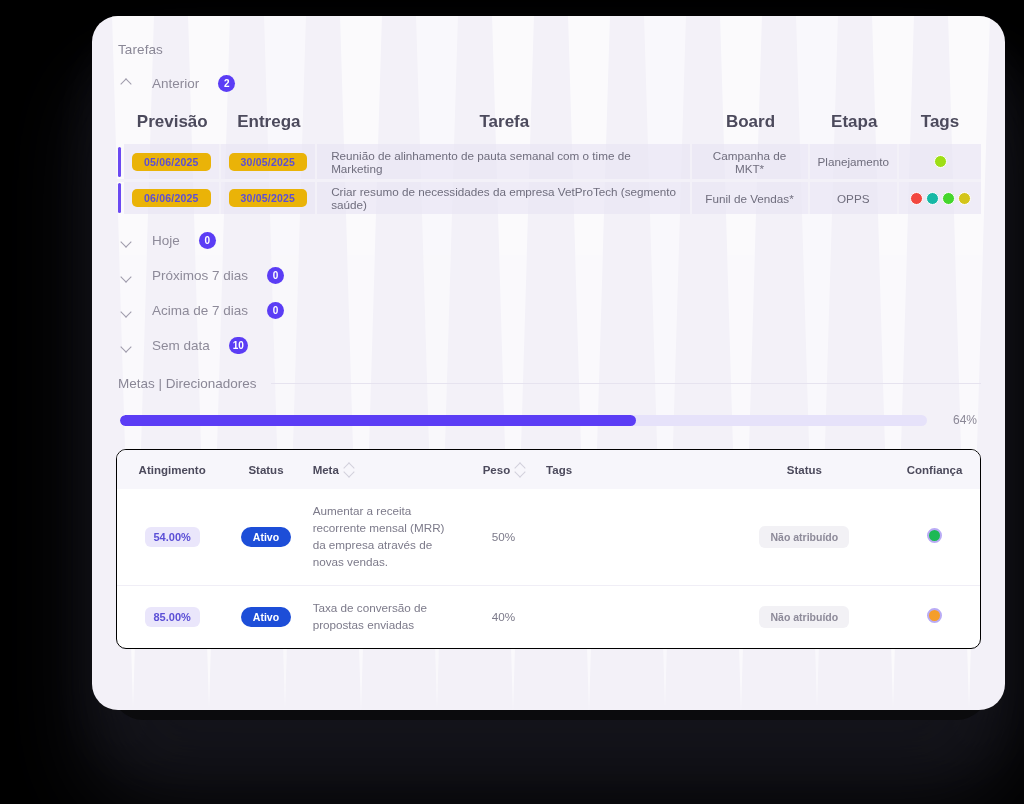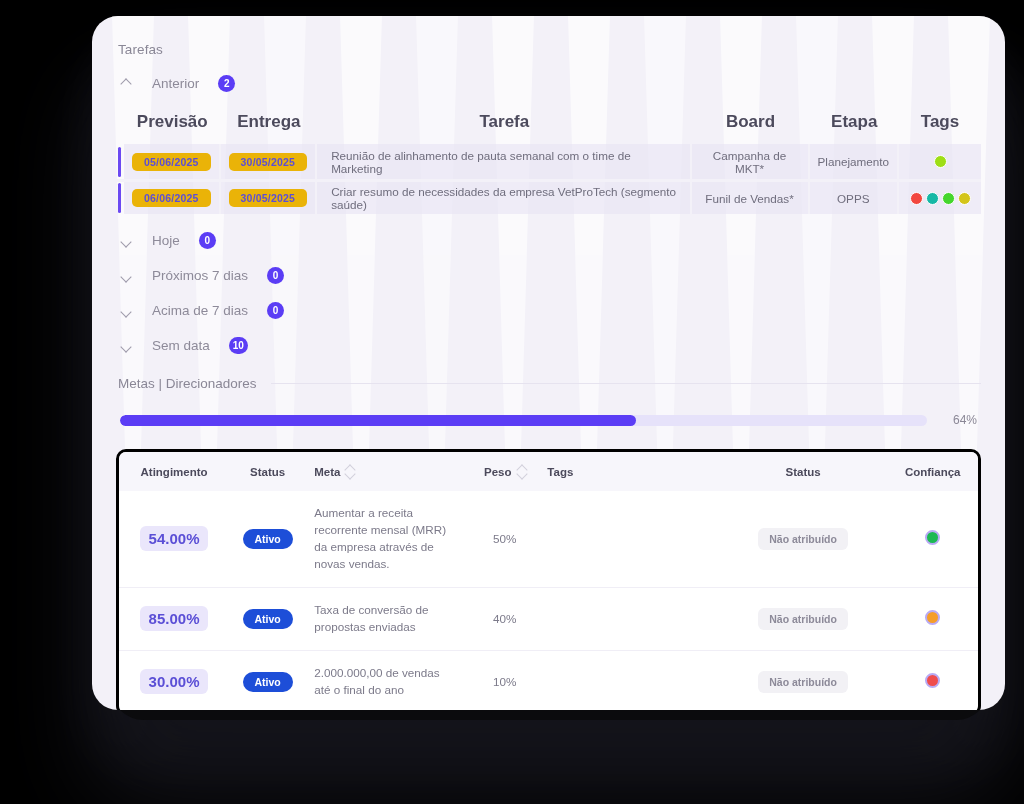--- a/index.html
+++ b/index.html
@@ -132,7 +132,7 @@
   .metas-card {
     margin-top: 22px;
     background:#ffffff;
-    border:3px solid #000000;
+    border:1px solid #000000;
     border-radius: 10px;
     overflow:hidden;
   }

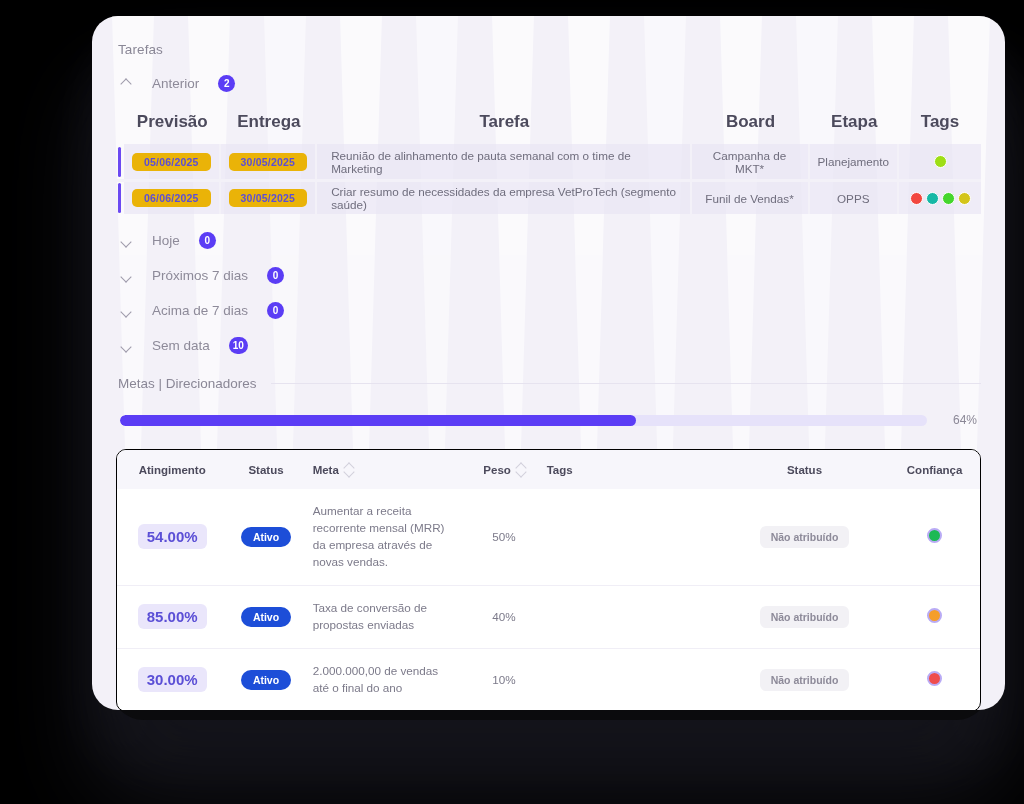--- a/index.html
+++ b/index.html
@@ -161,7 +161,7 @@
 
   .pct-pill {
     display:inline-block; padding:4px 9px; border-radius:6px;
-    background:#eae6fb; color:#5b4fd6; font-size:15px; font-weight:700;
+    background:#eae6fb; color:#5b4fd6; font-size:11px; font-weight:700;
   }
   .ativo-pill {
     display:inline-block; padding:4px 12px; border-radius:999px;

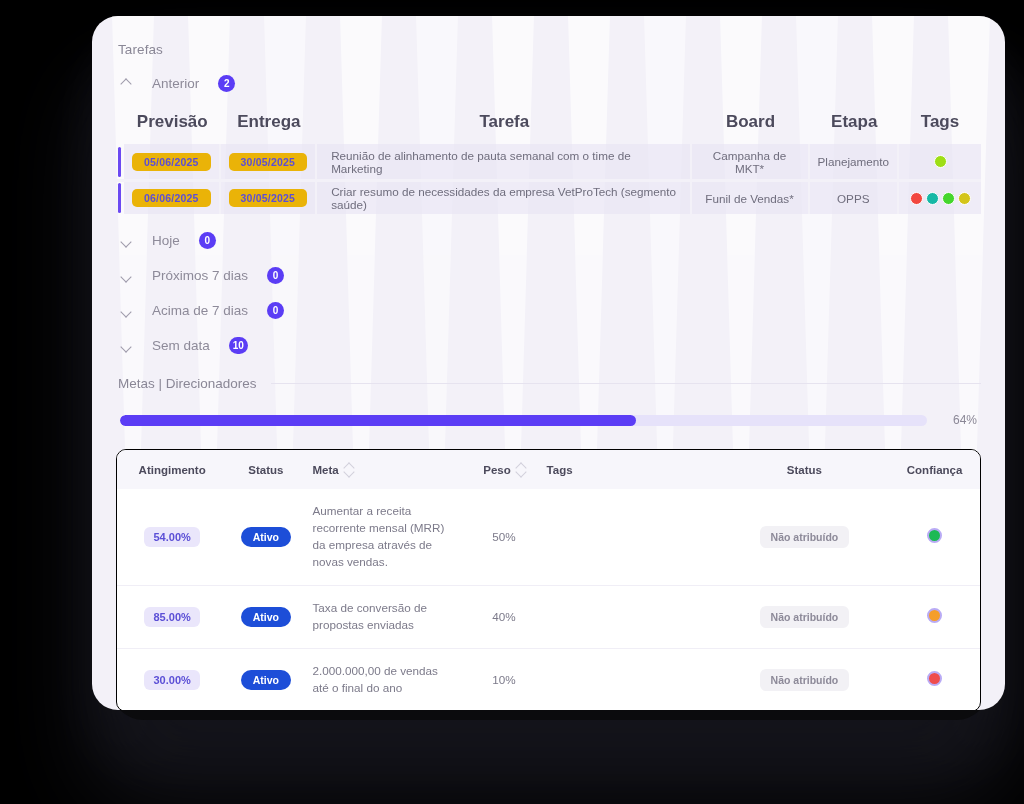--- a/index.html
+++ b/index.html
@@ -385,25 +385,6 @@
                 <span class="conf-dot" style="background:#f59e2b"></span>
               </td>
             </tr>
-            <tr>
-              <td class="c-atingimento">
-                <span class="pct-pill">30.00%</span>
-              </td>
-              <td class="c-status1">
-                <span class="ativo-pill">Ativo</span>
-              </td>
-              <td class="c-meta">
-                <div class="meta-text">2.000.000,00 de vendas até o final do ano</div>
-              </td>
-              <td class="c-peso">10%</td>
-              <td class="c-tags"></td>
-              <td class="c-status2">
-                <span class="naoatrib-pill">Não atribuído</span>
-              </td>
-              <td class="c-conf">
-                <span class="conf-dot" style="background:#ef4d4d"></span>
-              </td>
-            </tr>
           </tbody>
         </table>
       </div>

